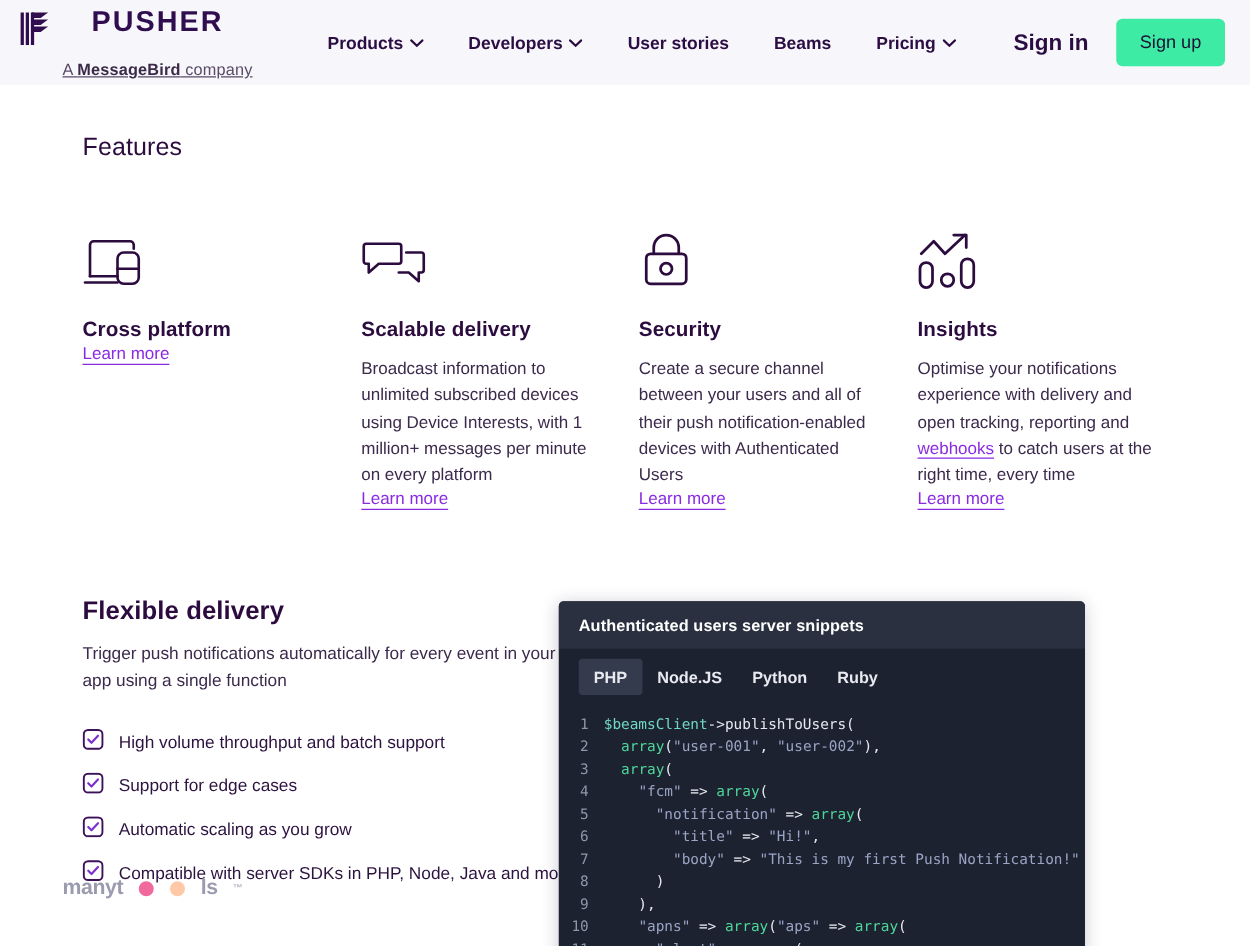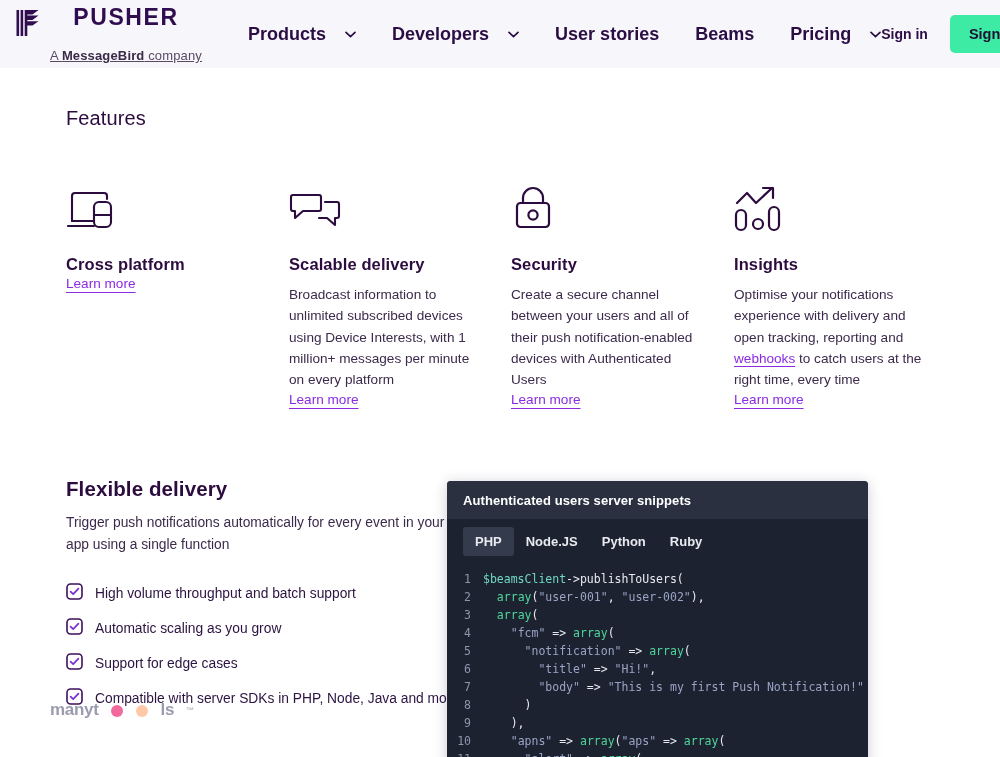--- a/index.html
+++ b/index.html
@@ -47,8 +47,8 @@
     margin-left: 46px;
   }
   .nav-item {
-    display: flex; align-items: center; gap: 19px;
-    font-size: 18px;
+    display: flex; align-items: center; gap: 5px;
+    font-size: 14px;
     font-weight: bold;
     color: #2b0d44;
     cursor: pointer;

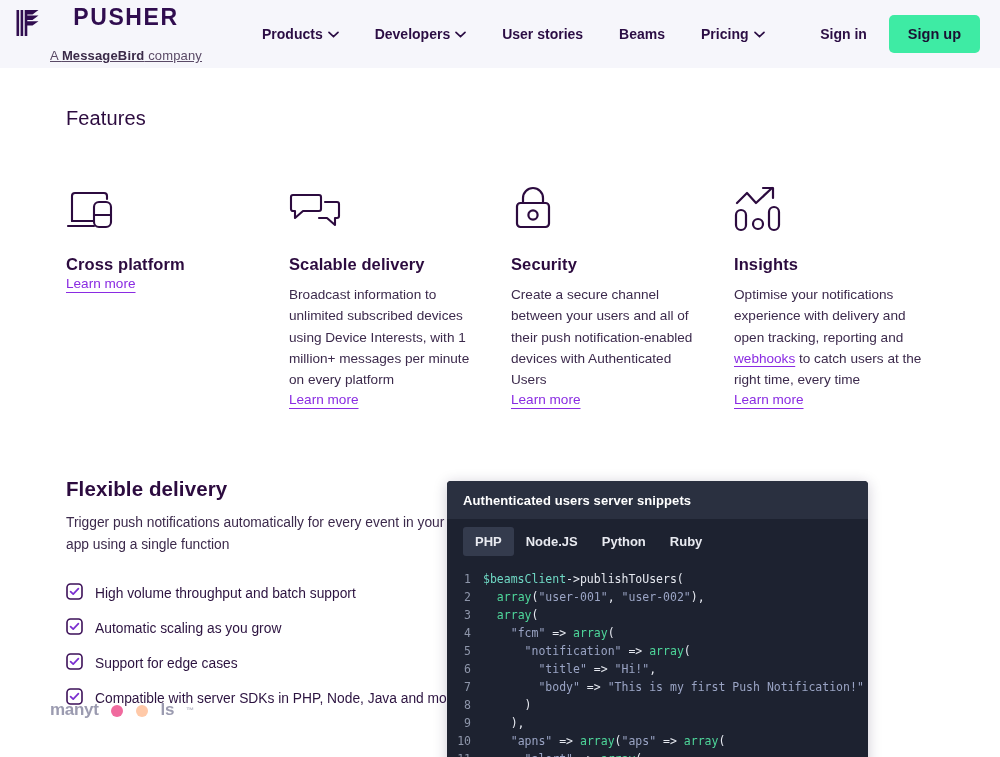--- a/index.html
+++ b/index.html
@@ -64,7 +64,7 @@
     gap: 22px;
   }
   .signin {
-    font-size: 14px; font-weight: bold; color: #2b0d44;
+    font-size: 18px; font-weight: bold; color: #2b0d44;
     cursor: pointer; white-space: nowrap;
   }
   .signup {

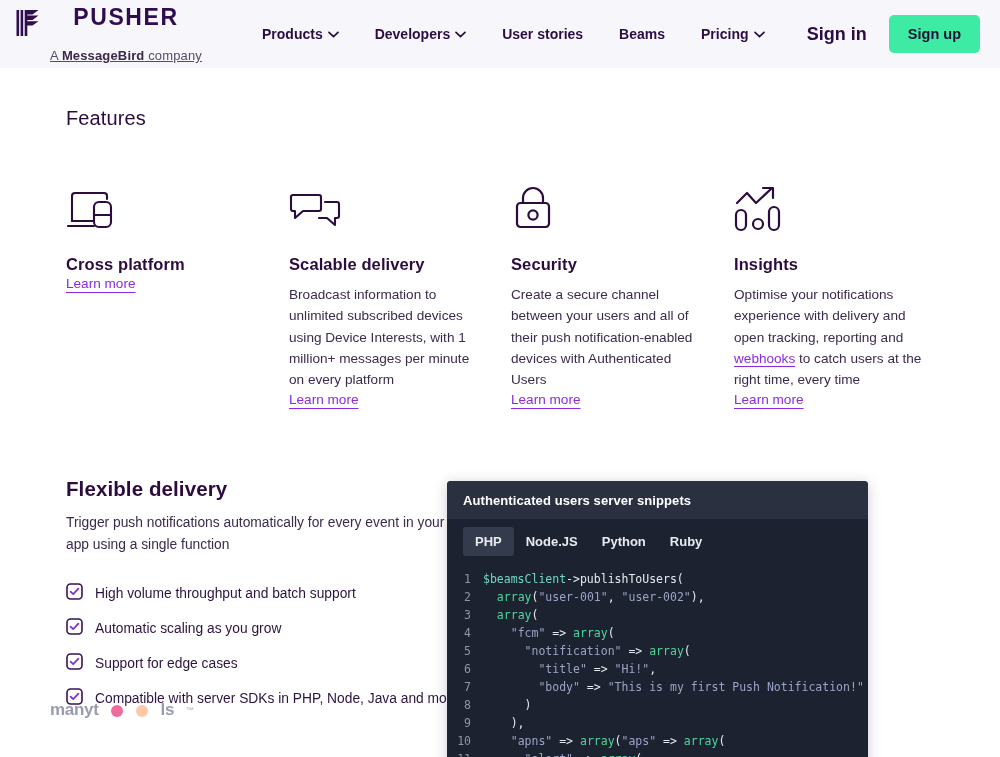--- a/index.html
+++ b/index.html
@@ -71,7 +71,7 @@
     background: #3eeba4;
     color: #1b1033;
     font-size: 14.5px;
-    font-weight: bold;
+    font-weight: normal;
     border: none;
     border-radius: 5px;
     padding: 11px 19px;

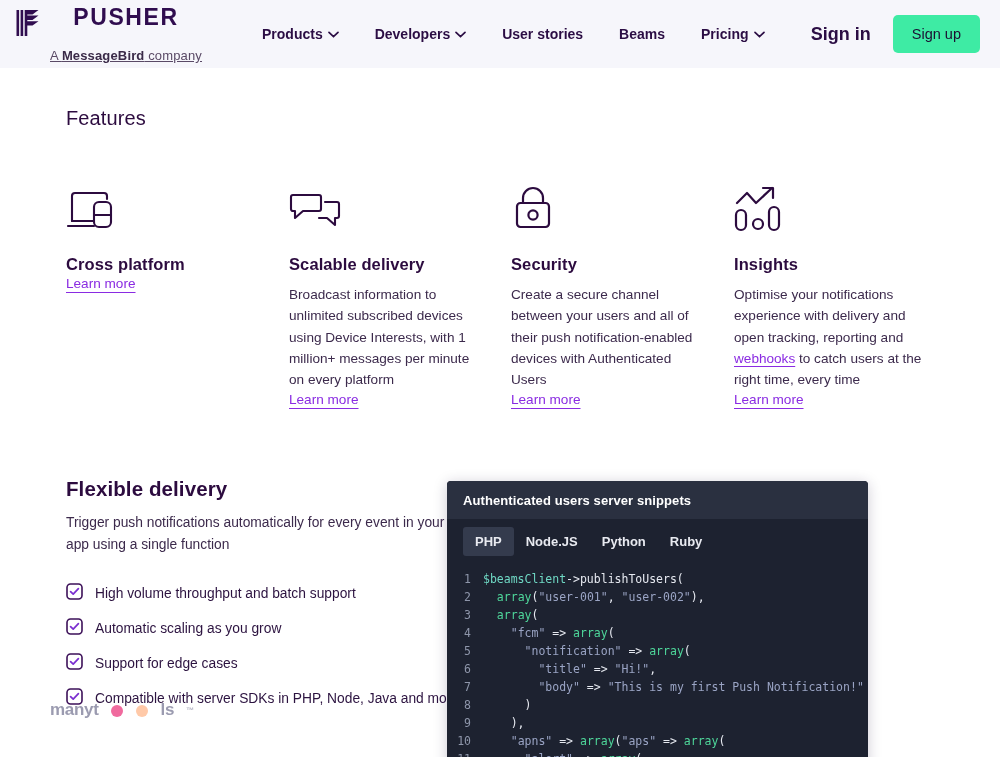--- a/index.html
+++ b/index.html
@@ -395,7 +395,7 @@
                 <path d="M4.6 8.6 L7.2 11.2 L12.4 5.6" fill="none" stroke="#7b2fd0" stroke-width="1.7" stroke-linecap="round" stroke-linejoin="round"></path>
               </svg>
           </span>
-          <span class="check-label">Automatic scaling as you grow</span>
+          <span class="check-label">Support for edge cases</span>
         </div>
         <div class="check-row">
           <span class="cbox">
@@ -404,7 +404,7 @@
                 <path d="M4.6 8.6 L7.2 11.2 L12.4 5.6" fill="none" stroke="#7b2fd0" stroke-width="1.7" stroke-linecap="round" stroke-linejoin="round"></path>
               </svg>
           </span>
-          <span class="check-label">Support for edge cases</span>
+          <span class="check-label">Automatic scaling as you grow</span>
         </div>
         <div class="check-row">
           <span class="cbox">

